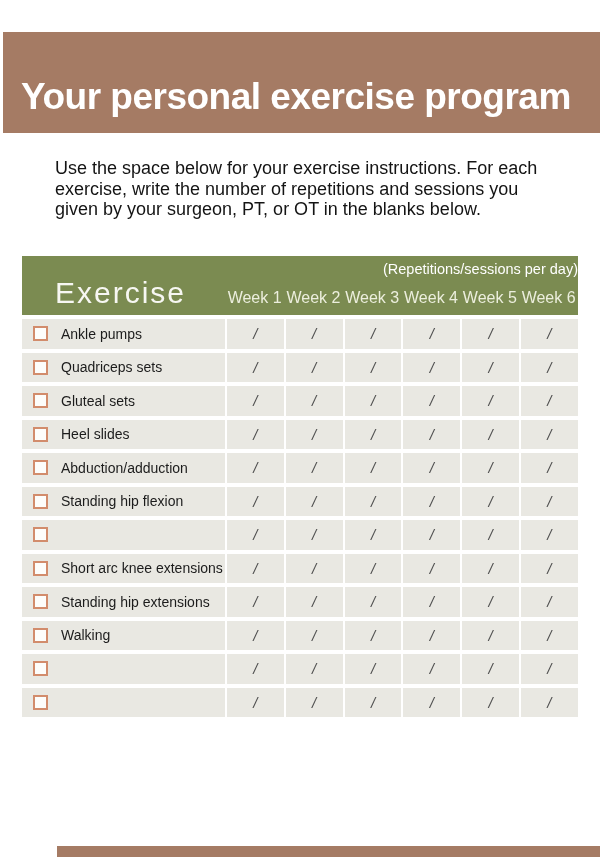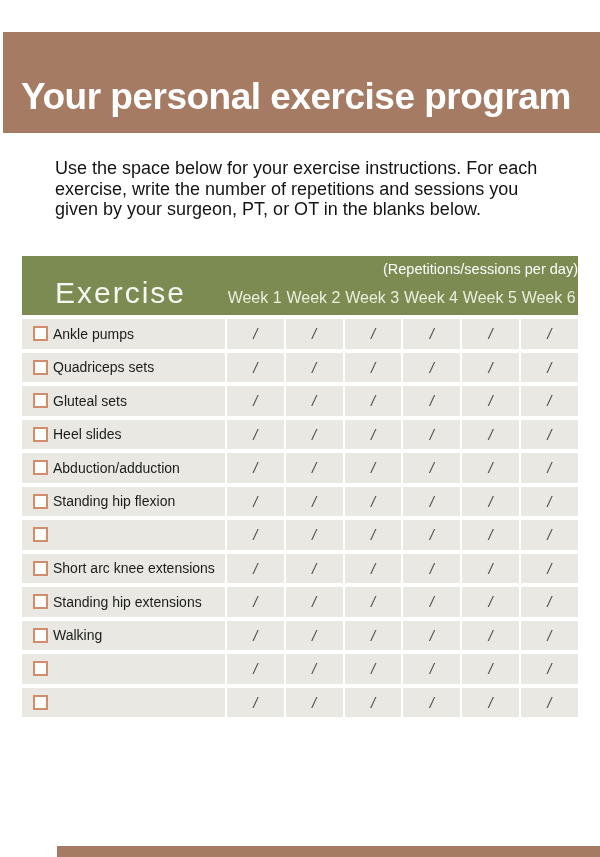--- a/index.html
+++ b/index.html
@@ -62,7 +62,7 @@
     box-sizing:content-box;flex:0 0 auto;
   }
   .row-label{
-    margin-left:5px;font-size:14px;color:#1c1c1c;white-space:nowrap;
+    margin-left:13px;font-size:14px;color:#1c1c1c;white-space:nowrap;
   }
   .week-cell{
     width:56.8px;margin-left:2px;background:#e9e8e2;

